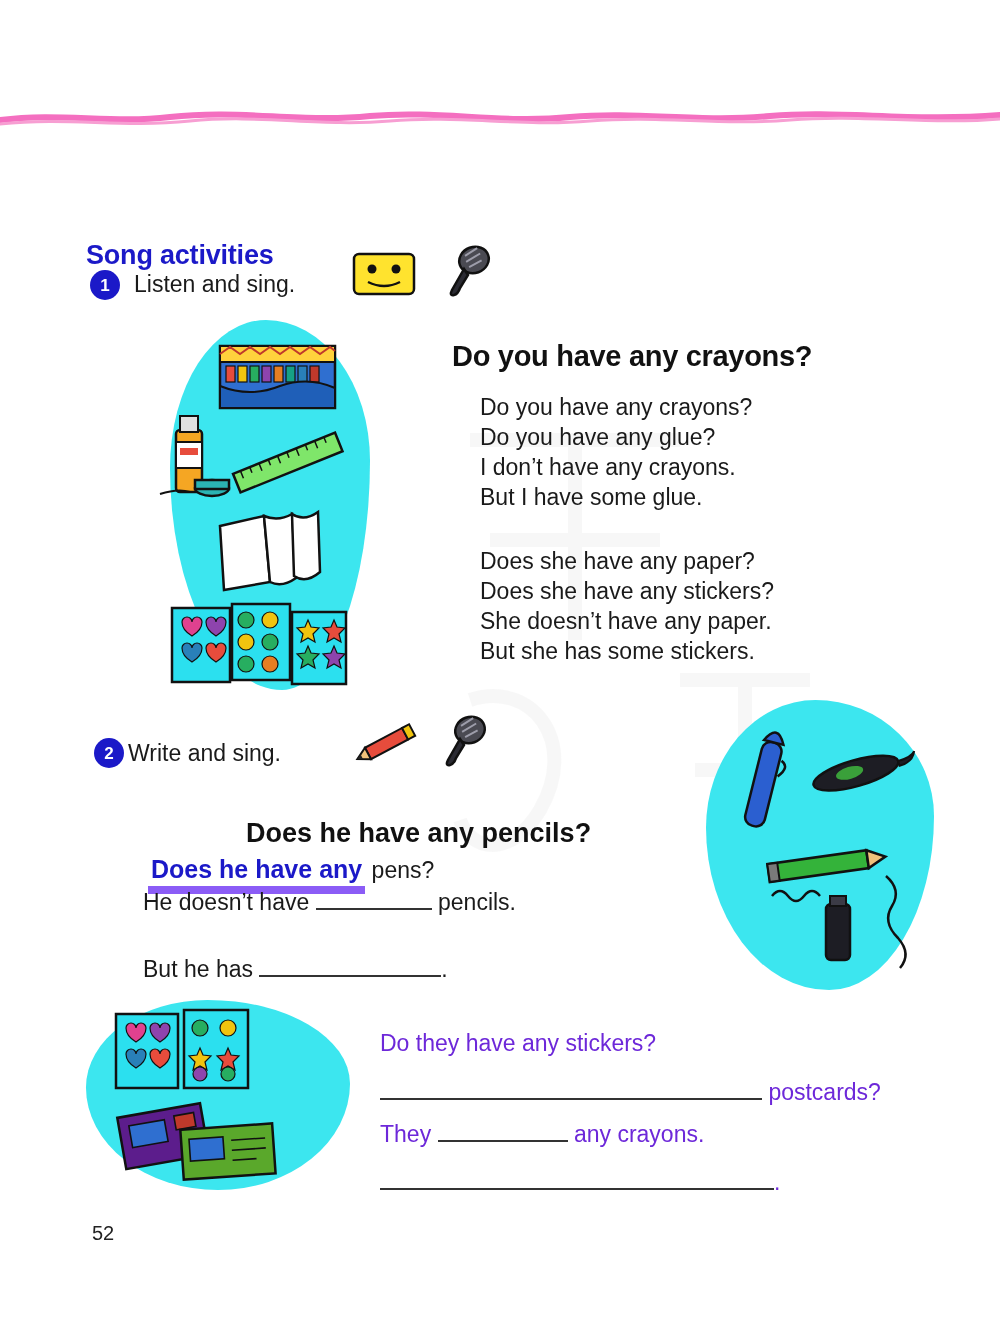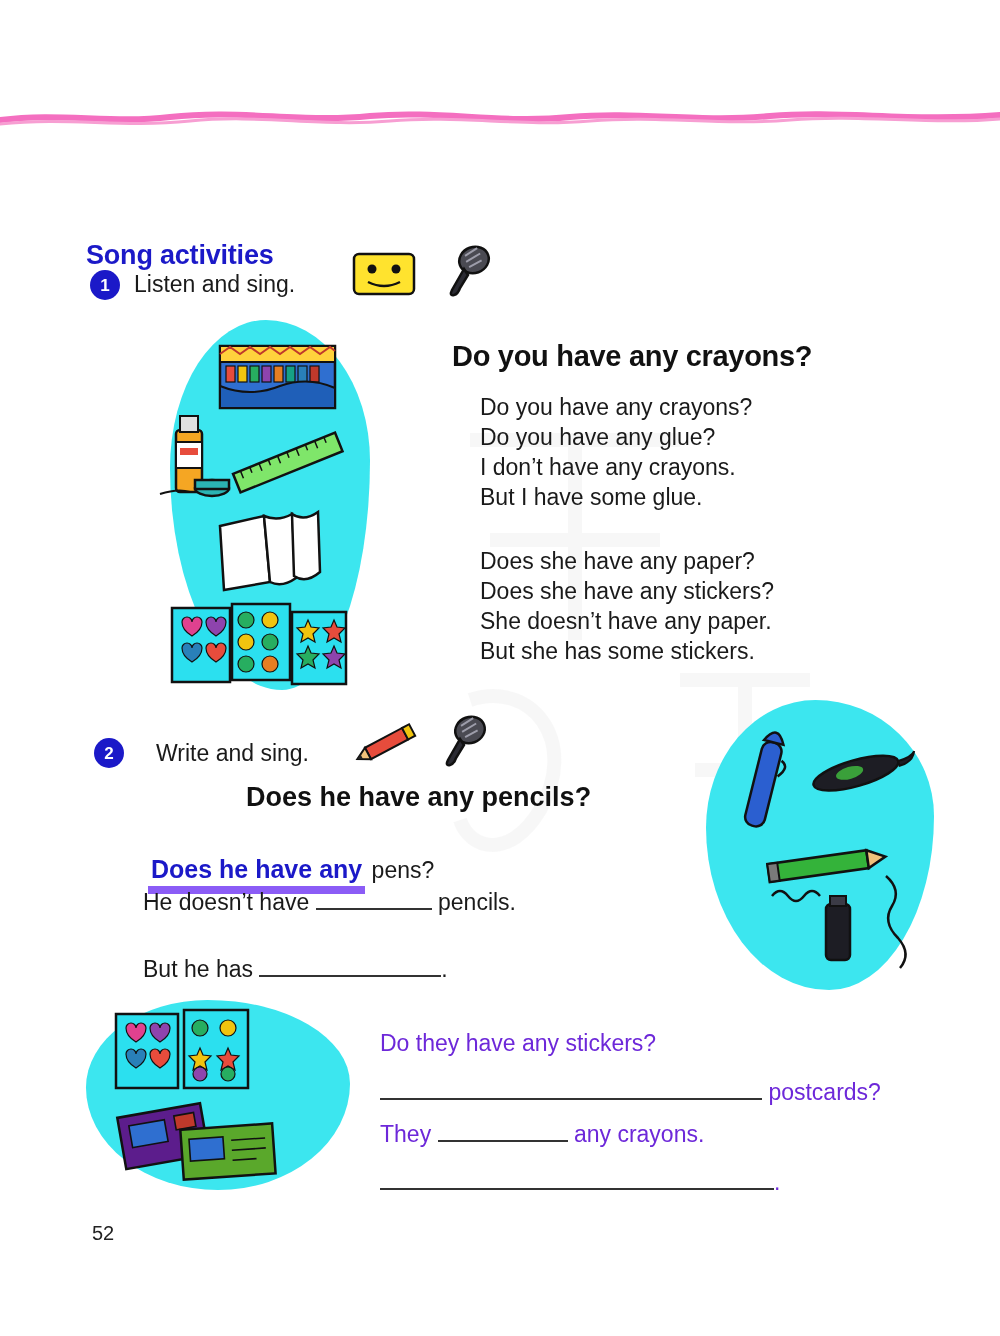--- a/index.html
+++ b/index.html
@@ -74,7 +74,7 @@
 
   
   #badge-2 { left: 94px; top: 738px; }
-  #instr-2 { left: 156px; top: 740px; }
+  #instr-2 { left: 128px; top: 740px; }
 
   
   .song-title {

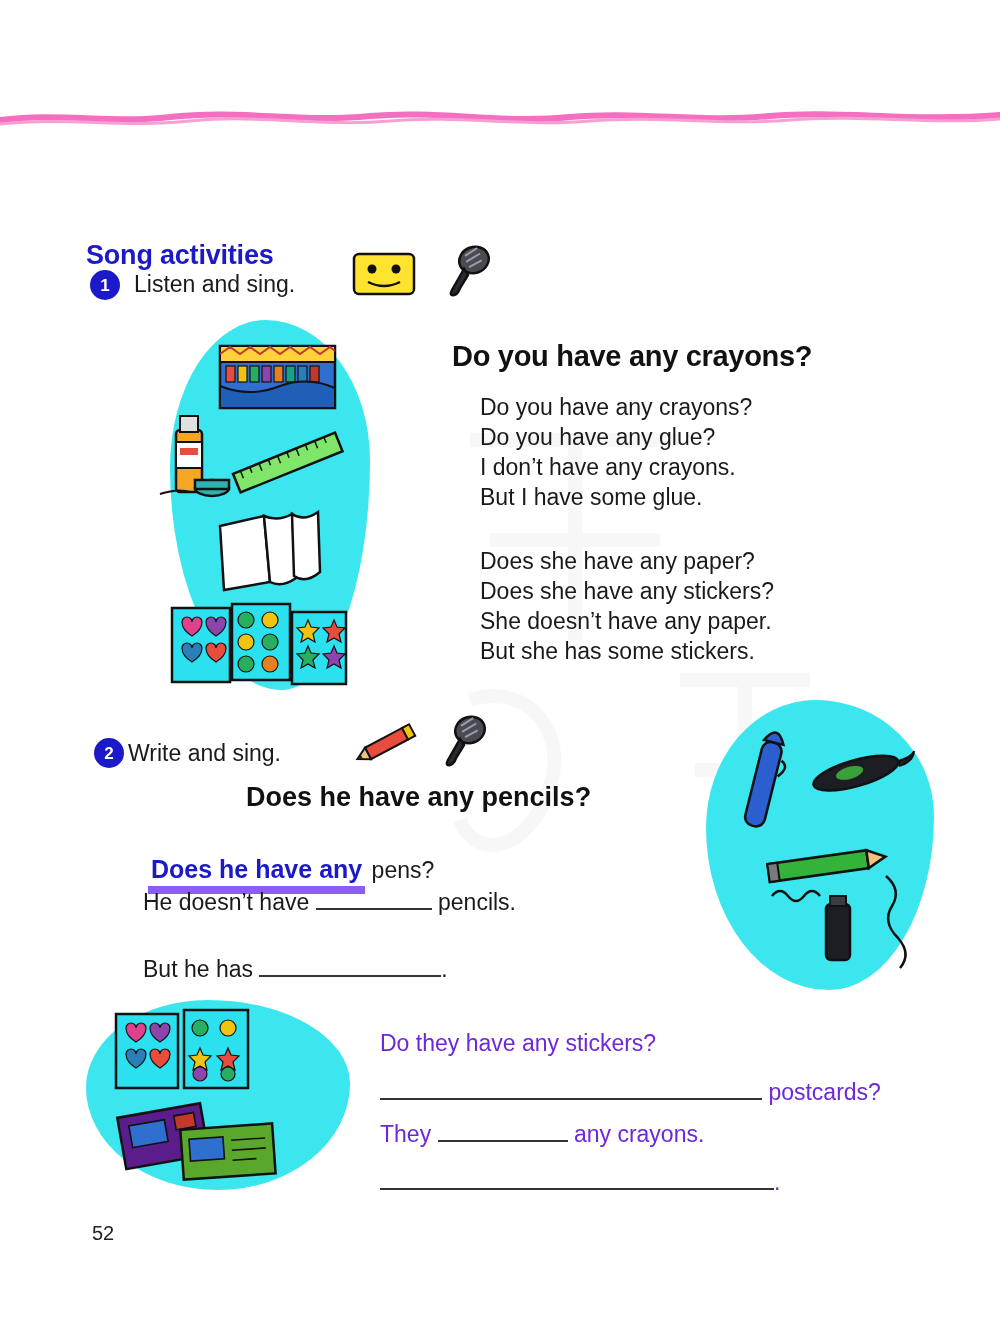--- a/index.html
+++ b/index.html
@@ -104,7 +104,7 @@
   .ex2-title {
     position: absolute;
     left: 246px;
-    top: 782px;
+    top: 818px;
     font-size: 27px;
     font-weight: bold;
     color: #111111;

